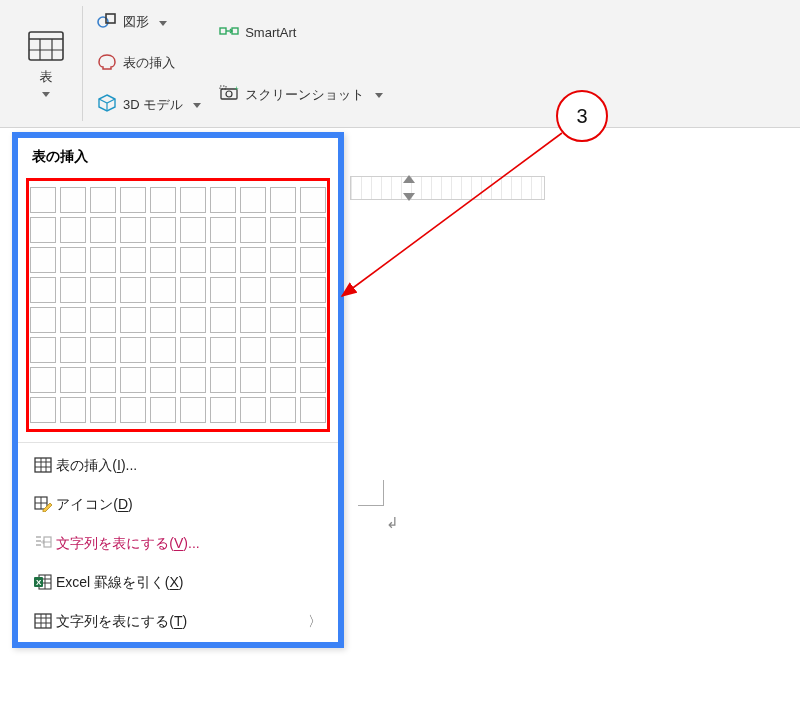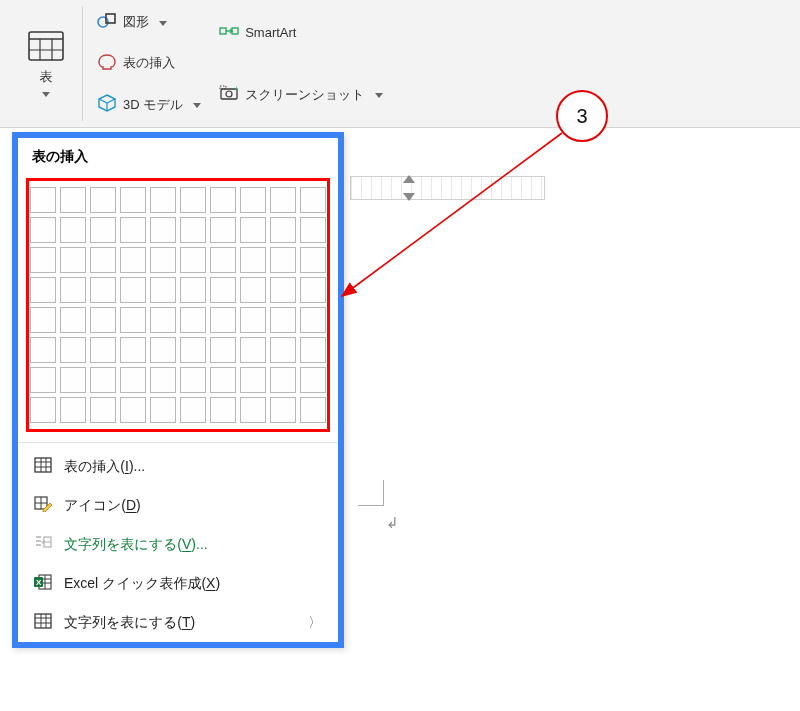--- a/index.html
+++ b/index.html
@@ -107,8 +107,8 @@
   }
   .menu-item {
     display: flex;
-    align-items: center;
-    gap: 12px;
+    align-items: flex-start;
+    gap: 4px;
     padding: 10px 16px;
     font-size: 14px;
     color: #222;

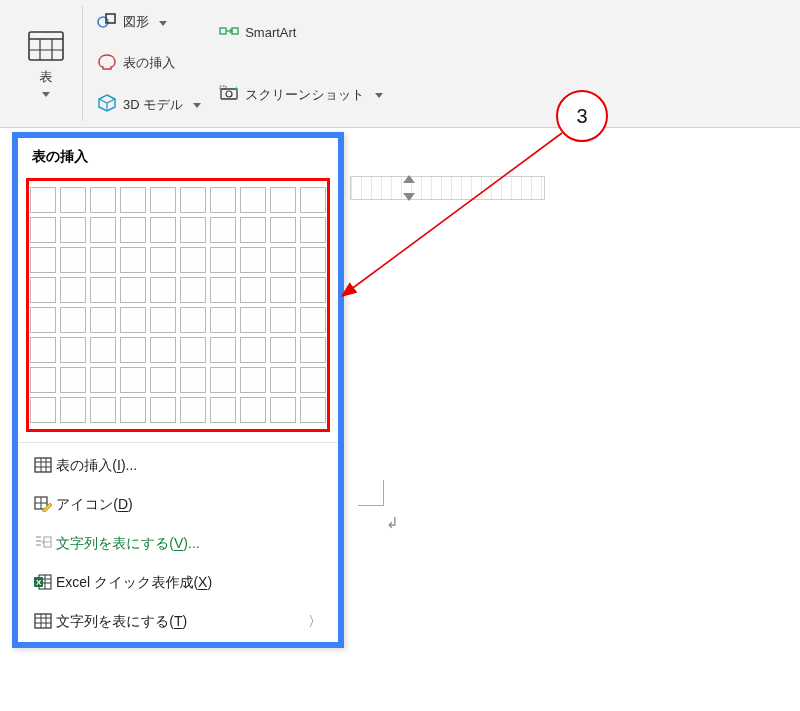--- a/index.html
+++ b/index.html
@@ -114,7 +114,7 @@
     color: #222;
     cursor: default;
   }
-  .menu-item.disabled { color: #15803d; }
+  .menu-item.disabled { color: #be185d; }
   .menu-item .chev { margin-left: auto; color: #666; }
   .underline-hotkey {
     text-decoration: underline;

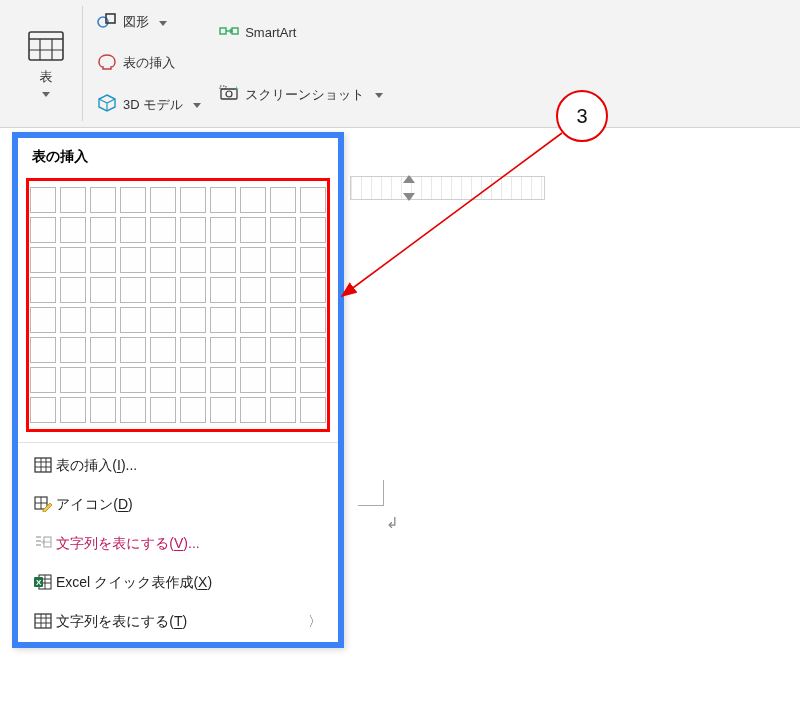--- a/index.html
+++ b/index.html
@@ -397,7 +397,7 @@
         <text x="2" y="11" font-size="8" fill="#fff" font-weight="bold">X</text>
       </svg>
     </span>
-    <span><span>Excel クイック表作成(</span><span class="underline-hotkey">X</span><span>)</span></span>
+    <span><span>Excel 罫線を引く(</span><span class="underline-hotkey">X</span><span>)</span></span>
   </div>
 
   <div class="menu-item">

